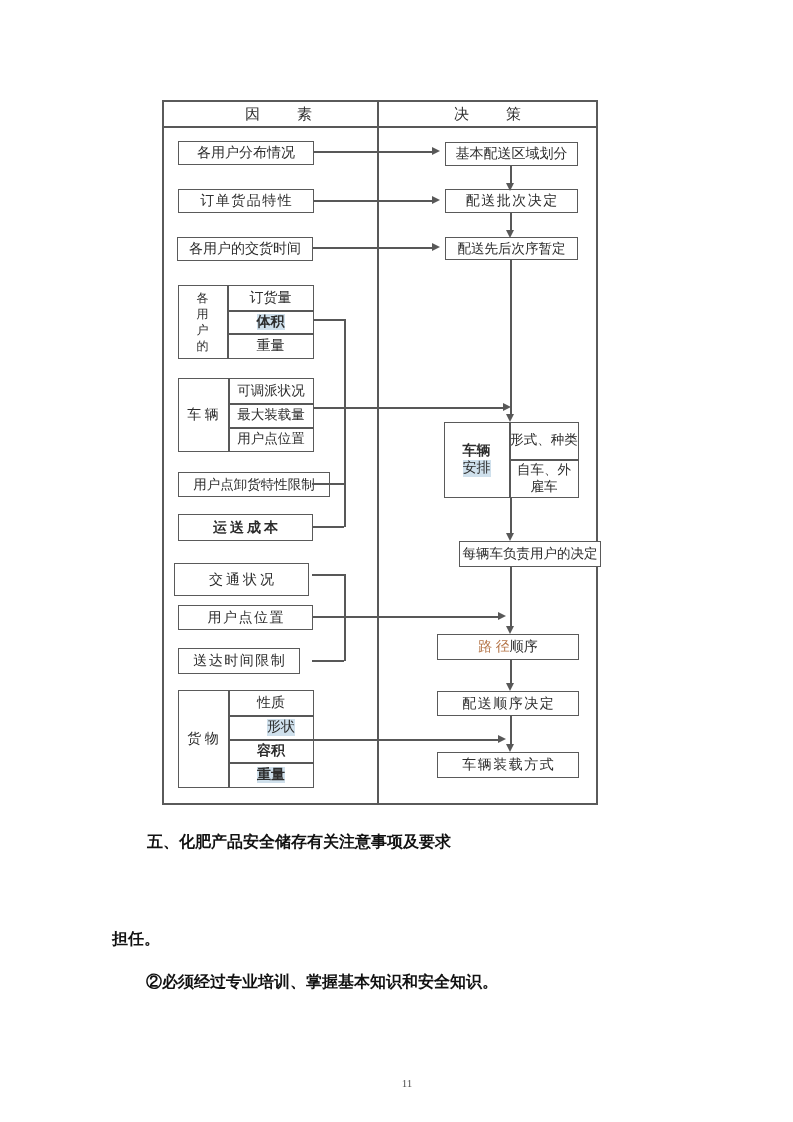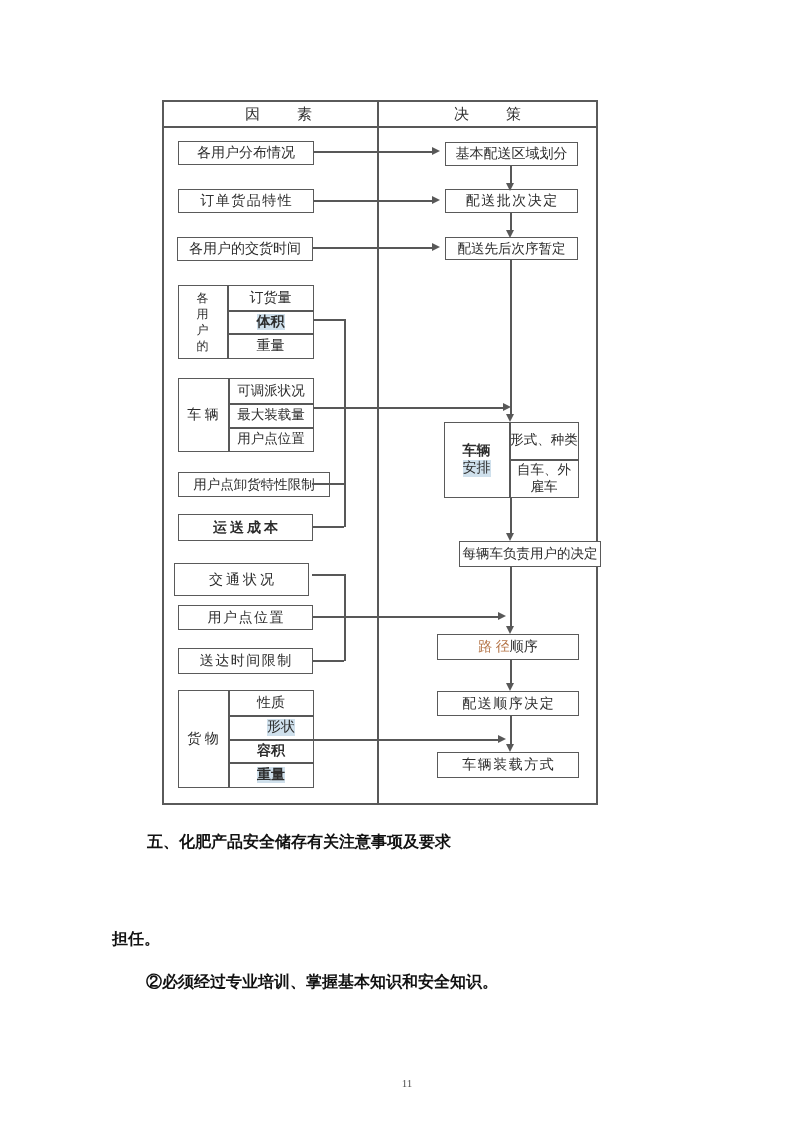--- a/index.html
+++ b/index.html
@@ -66,7 +66,7 @@
     <div class="bx bold sp2" style="left:178px;top:514px;width:135px;height:27px;">运送成本</div>
     <div class="bx sp2" style="left:174px;top:563px;width:135px;height:33px;">交通状况</div>
     <div class="bx sp1" style="left:178px;top:605px;width:135px;height:25px;">用户点位置</div>
-    <div class="bx sp1" style="left:178px;top:648px;width:135px;height:26px;">送达时间限制</div>
+    <div class="bx sp1" style="left:178px;top:648px;width:122px;height:26px;">送达时间限制</div>
 
     <div class="grp" style="left:178px;top:690px;width:136px;height:98px;"></div>
     <div class="cell" style="left:178px;top:690px;width:50px;height:98px;">货 物</div>

